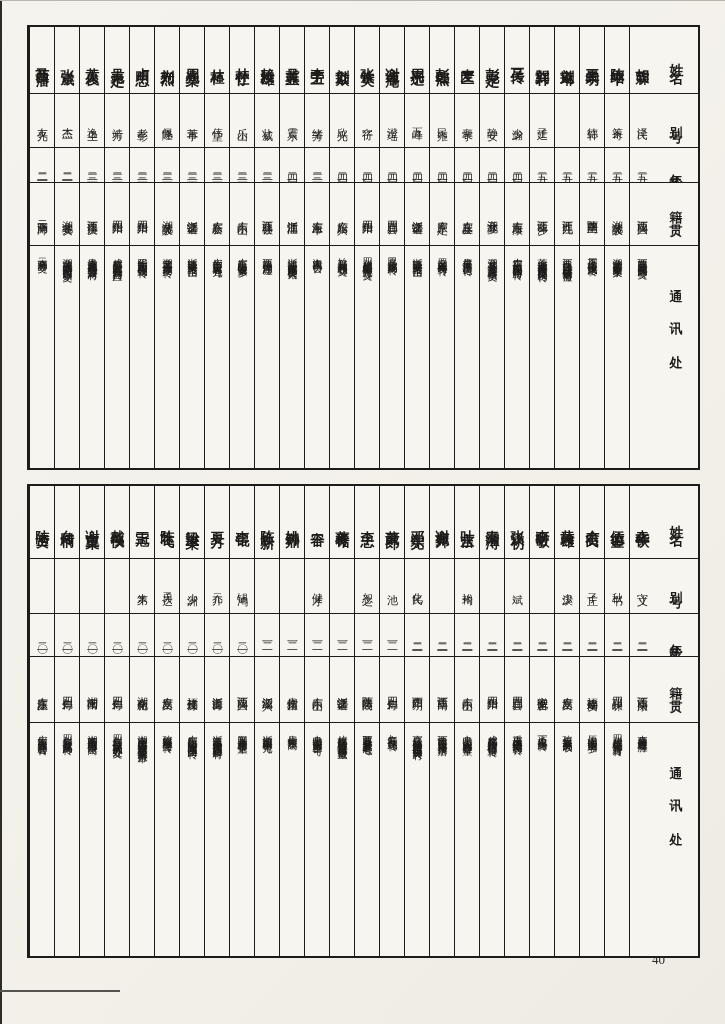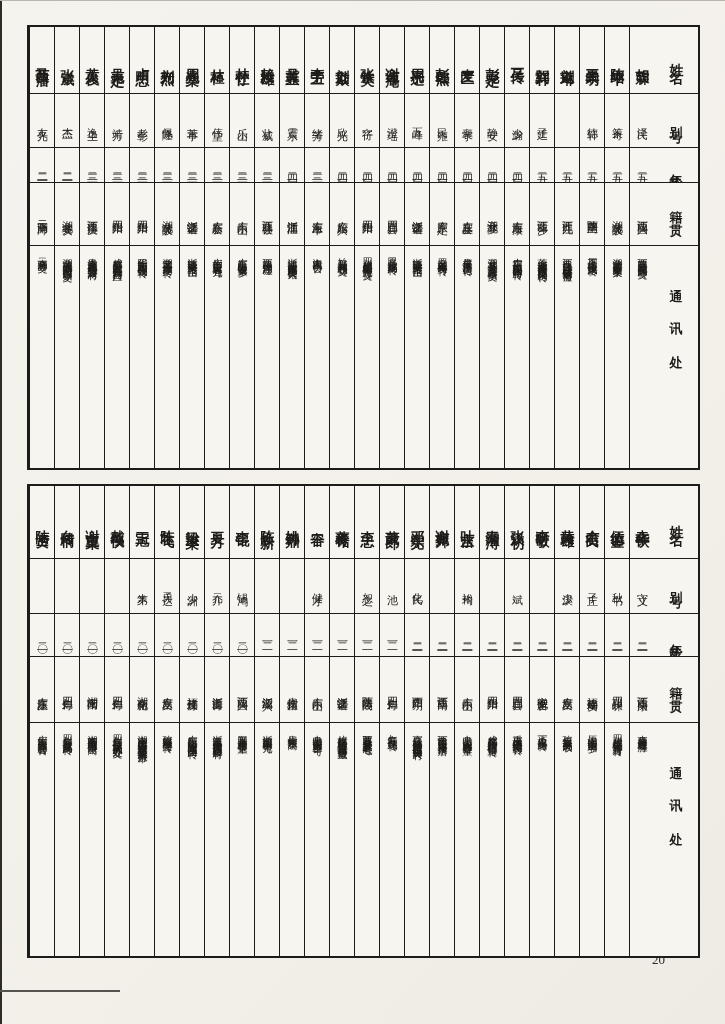--- a/index.html
+++ b/index.html
@@ -964,7 +964,7 @@
       </div>
     </div>
 
-  <div class="page-number">20</div>
+  <div class="page-number">40</div>
 </div>
 
 </body></html>

